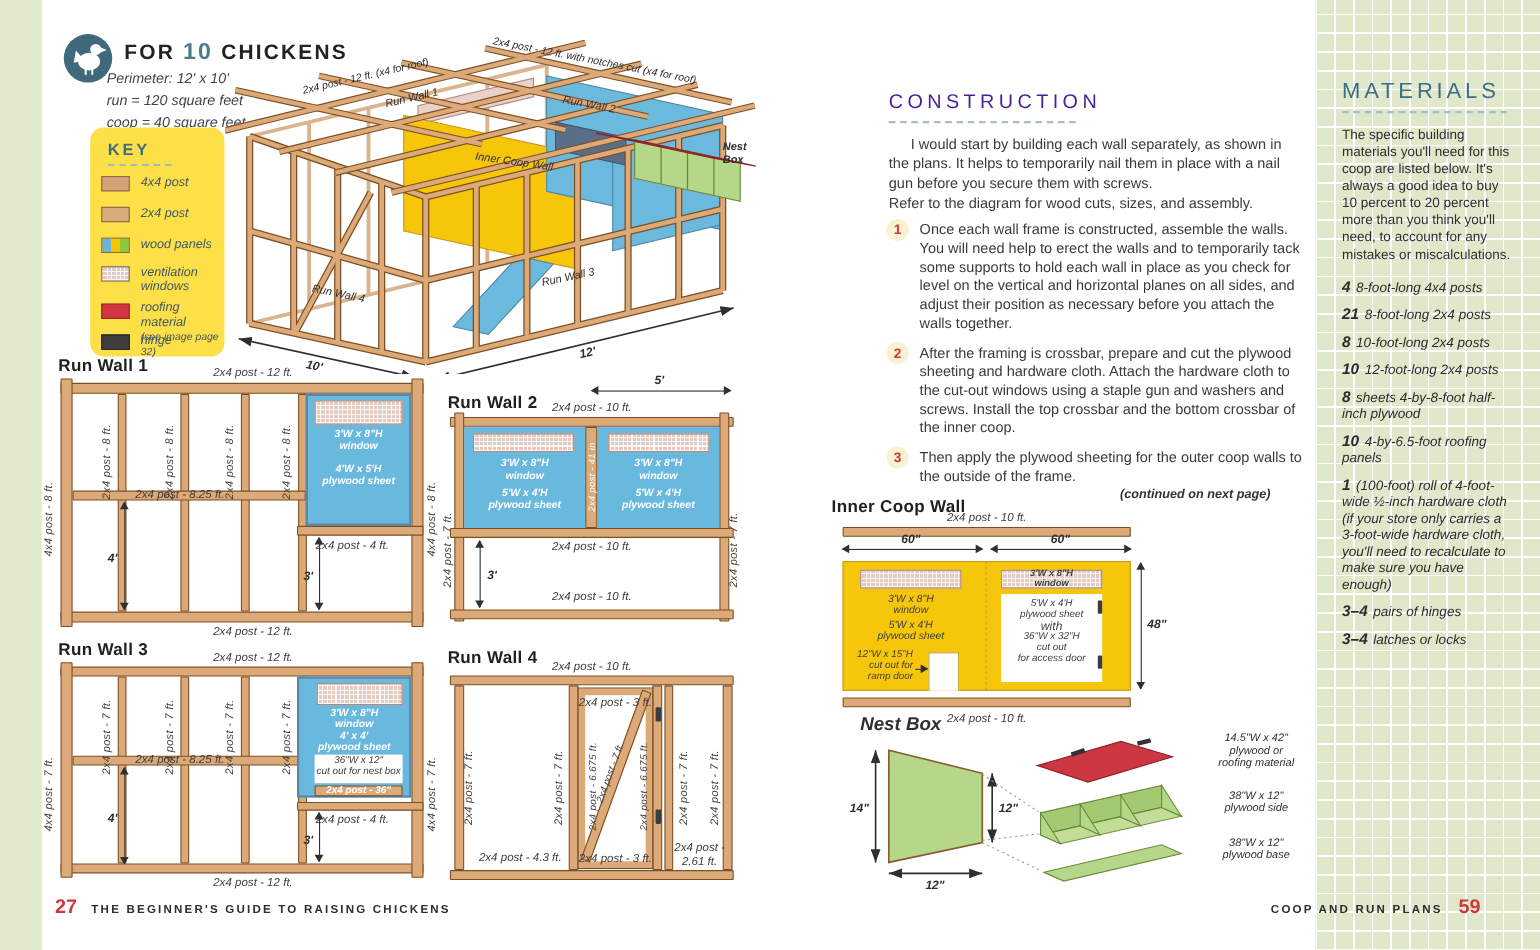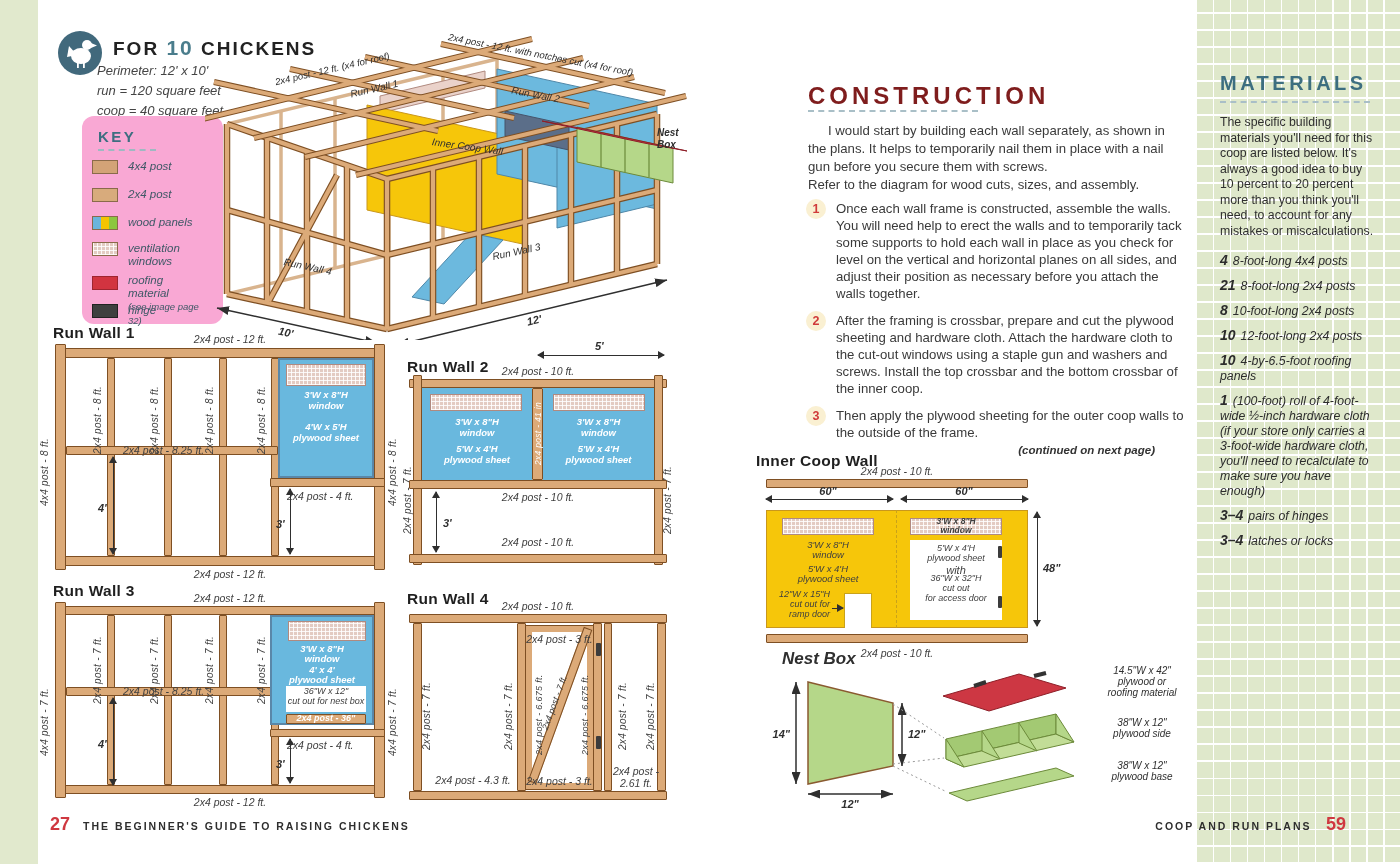--- a/index.html
+++ b/index.html
@@ -37,7 +37,7 @@
   .ksw{position:absolute;left:10px;width:26px;height:14px;border:1px solid #8a6a4a;box-sizing:border-box}
   .klab{position:absolute;left:46px;width:74px;font-style:italic;font-size:11.5px;color:#3f5866;line-height:1.15}
   
-  .h-teal{position:absolute;color:#7f1d1d;font-weight:bold;letter-spacing:4px;font-size:24px}
+  .h-teal{position:absolute;color:#4c1d95;font-weight:normal;letter-spacing:4px;font-size:18px}
   .dash{position:absolute;border-top:2px dashed #a9bfc7}
   .bodytext{position:absolute;font-size:13.2px;line-height:18px;color:#3a3a3a}
   .step{display:flex;gap:10px;margin-bottom:10px}

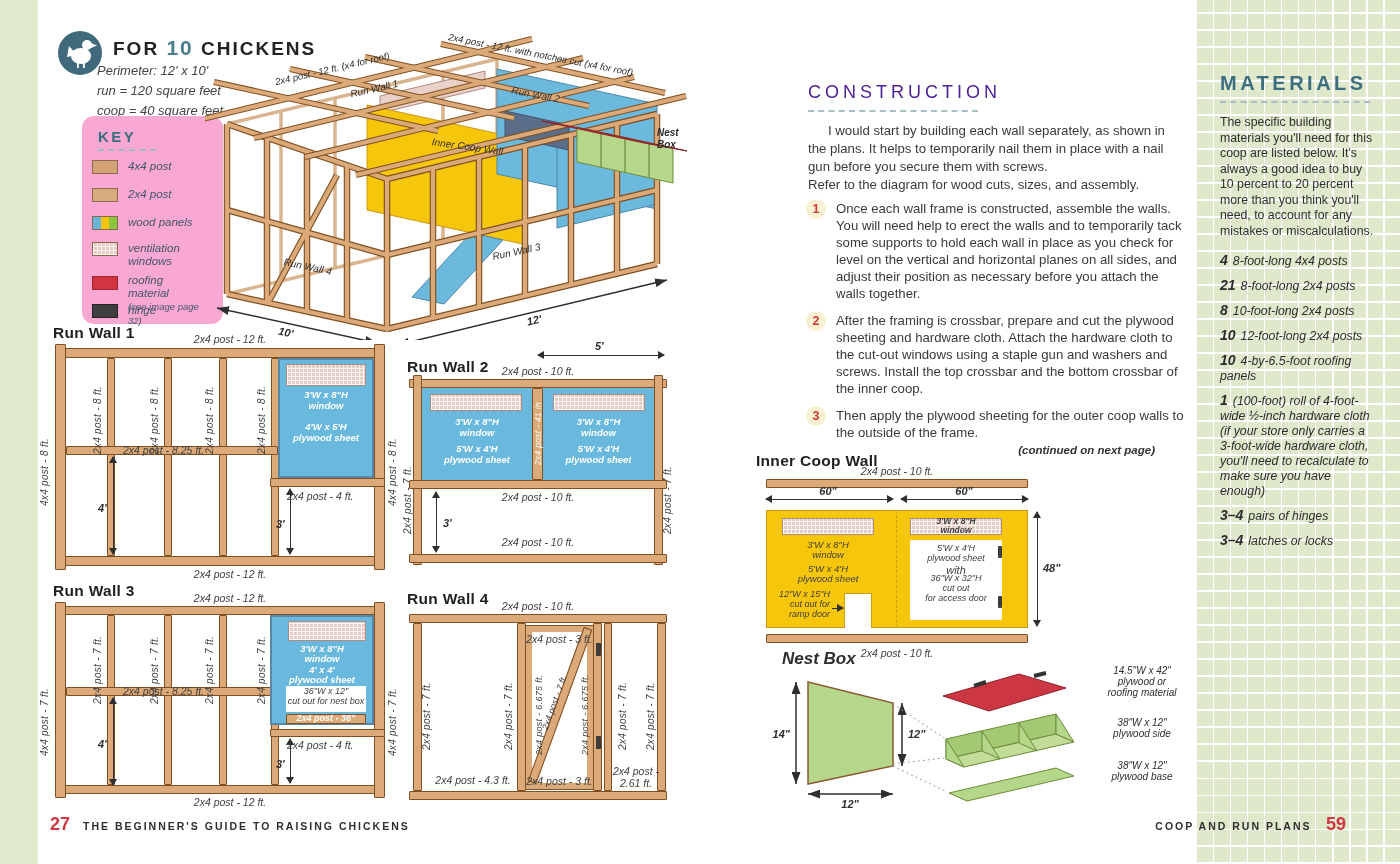--- a/index.html
+++ b/index.html
@@ -423,7 +423,7 @@
 
 <div class="sidebar">
   <div class="abs" style="left:24px;top:72px;width:158px">
-    <div style="color:#3d6e80;font-weight:bold;letter-spacing:3.5px;font-size:20px">MATERIALS</div>
+    <div style="color:#3d6e80;font-weight:normal;letter-spacing:3.5px;font-size:20px">MATERIALS</div>
     <div style="border-top:2px dashed #a9bfc7;width:150px;margin-top:6px"></div>
     <div style="margin-top:12px;font-size:12.3px;line-height:15.5px;color:#2f2f2f">The specific building materials you'll need for this coop are listed below. It's always a good idea to buy 10 percent to 20 percent more than you think you'll need, to account for any mistakes or miscalculations.</div>
     <div class="mitem" style="margin-top:14px"><span class="mqty">4</span><span>8-foot-long 4x4 posts</span></div>

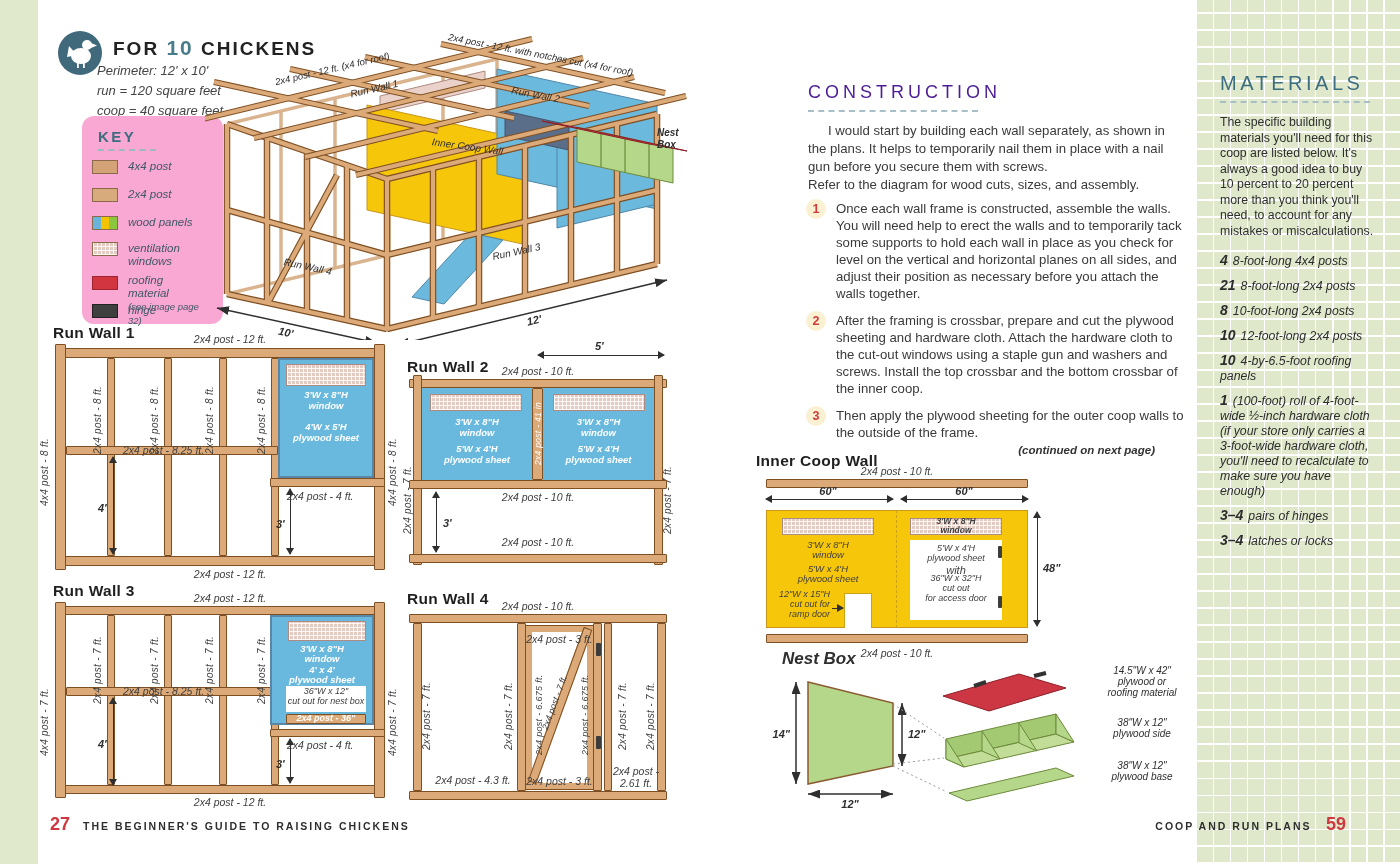--- a/index.html
+++ b/index.html
@@ -33,7 +33,7 @@
   .hinge{position:absolute;background:#3c3c3c;border-radius:1px}
   .cutout{position:absolute;background:#fff}
   
-  .keybox{position:absolute;left:82px;top:116px;width:141px;height:208px;background:#f9a8d4;border-radius:12px}
+  .keybox{position:absolute;left:82px;top:116px;width:122px;height:208px;background:#fde047;border-radius:12px}
   .ksw{position:absolute;left:10px;width:26px;height:14px;border:1px solid #8a6a4a;box-sizing:border-box}
   .klab{position:absolute;left:46px;width:74px;font-style:italic;font-size:11.5px;color:#3f5866;line-height:1.15}
   

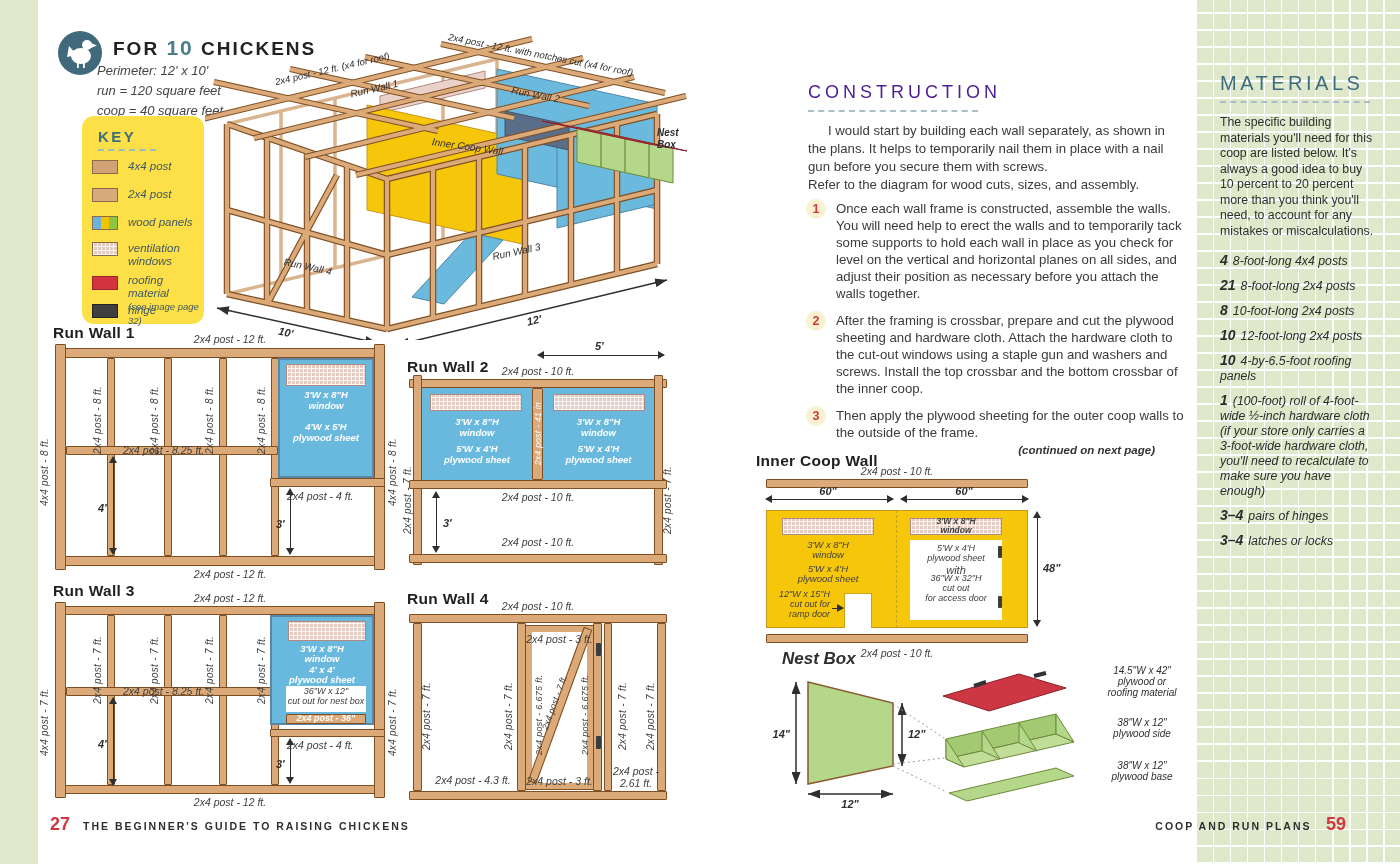--- a/index.html
+++ b/index.html
@@ -430,6 +430,7 @@
     <div class="mitem"><span class="mqty">21</span><span>8-foot-long 2x4 posts</span></div>
     <div class="mitem"><span class="mqty">8</span><span>10-foot-long 2x4 posts</span></div>
     <div class="mitem"><span class="mqty">10</span><span>12-foot-long 2x4 posts</span></div>
+    <div class="mitem"><span class="mqty">8</span><span>sheets 4-by-8-foot half-inch plywood</span></div>
     <div class="mitem"><span class="mqty">10</span><span>4-by-6.5-foot roofing panels</span></div>
     <div class="mitem"><span class="mqty">1</span><span>(100-foot) roll of 4-foot-wide ½-inch hardware cloth (if your store only carries a 3-foot-wide hardware cloth, you'll need to recalculate to make sure you have enough)</span></div>
     <div class="mitem"><span class="mqty">3–4</span><span>pairs of hinges</span></div>

